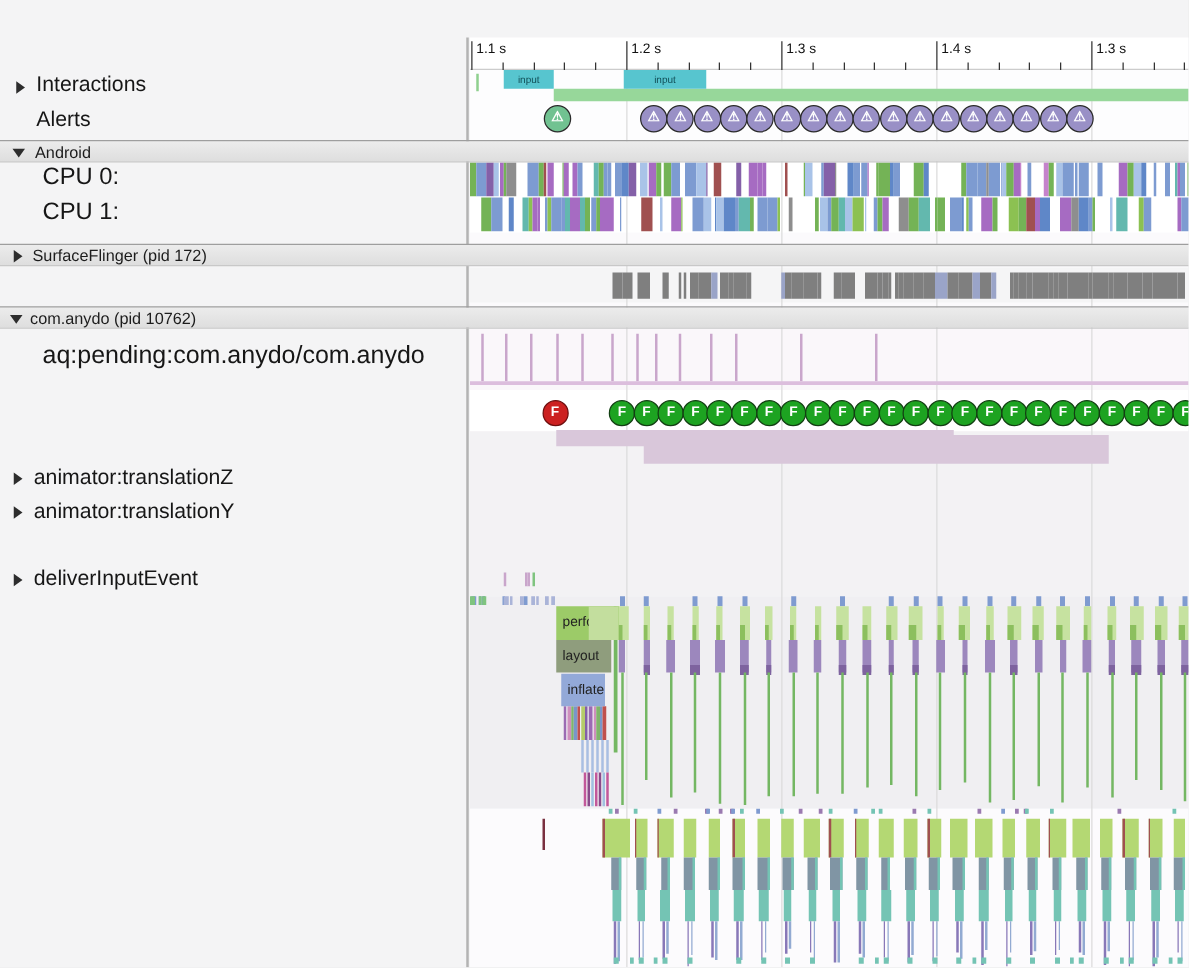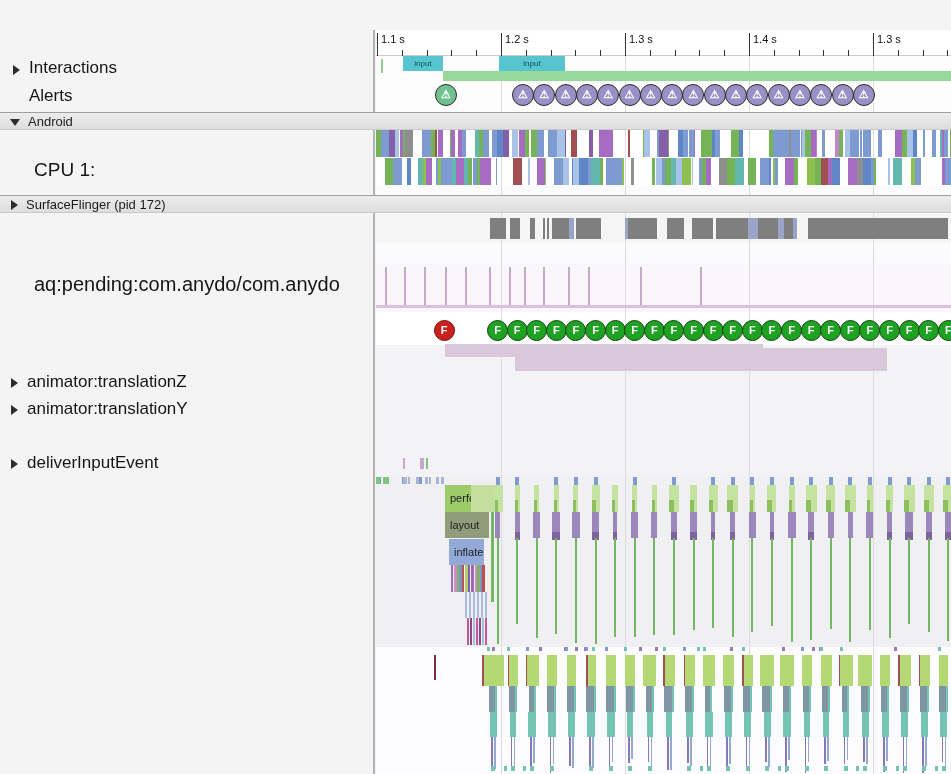--- a/index.html
+++ b/index.html
@@ -59,6 +59,9 @@
     </div>
     <div class="srow" style="top:56px">
       <span class="lbl f17" style="left:29px">Alerts</span>
+    </div>
+    <div class="srow" style="top:101px">
+      <span class="lbl f19" style="left:34px">CPU 0:</span>
     </div>
     <div class="srow" style="top:129px">
       <span class="lbl f19" style="left:34px">CPU 1:</span>

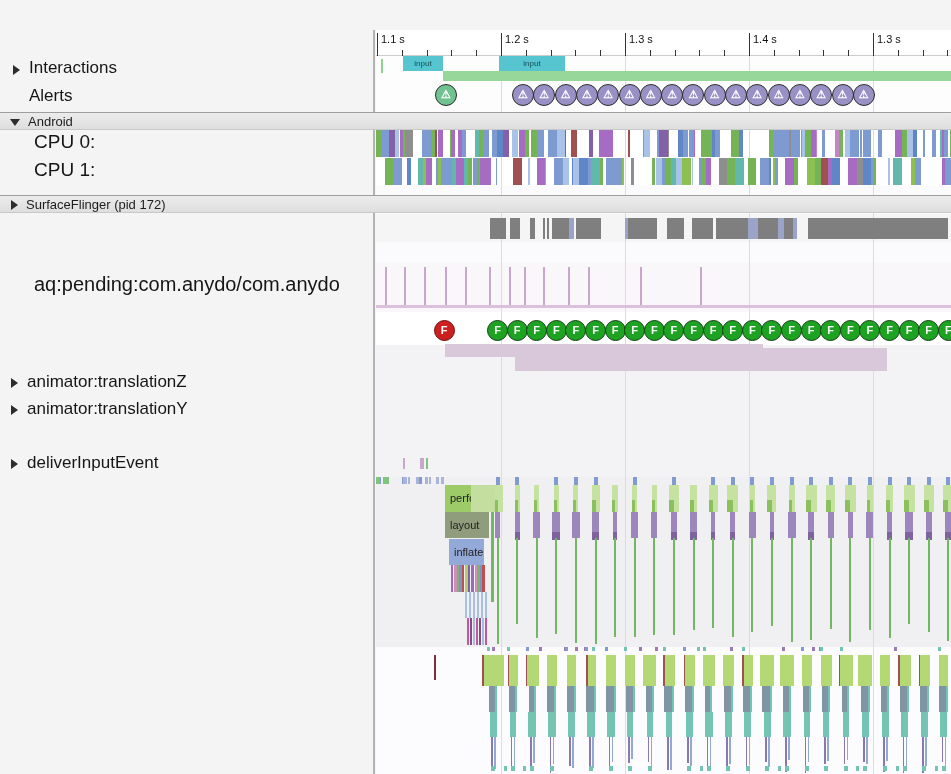--- a/index.html
+++ b/index.html
@@ -815,6 +815,10 @@
     <span class="tri right" style="left:11px;top:4px"></span>
     <span class="lbl" style="left:26px">SurfaceFlinger (pid 172)</span>
   </div>
+  <div class="band" style="top:245px">
+    <span class="tri down" style="left:8px"></span>
+    <span class="lbl" style="left:24px">com.anydo (pid 10762)</span>
+  </div>
 
 </div>
 

